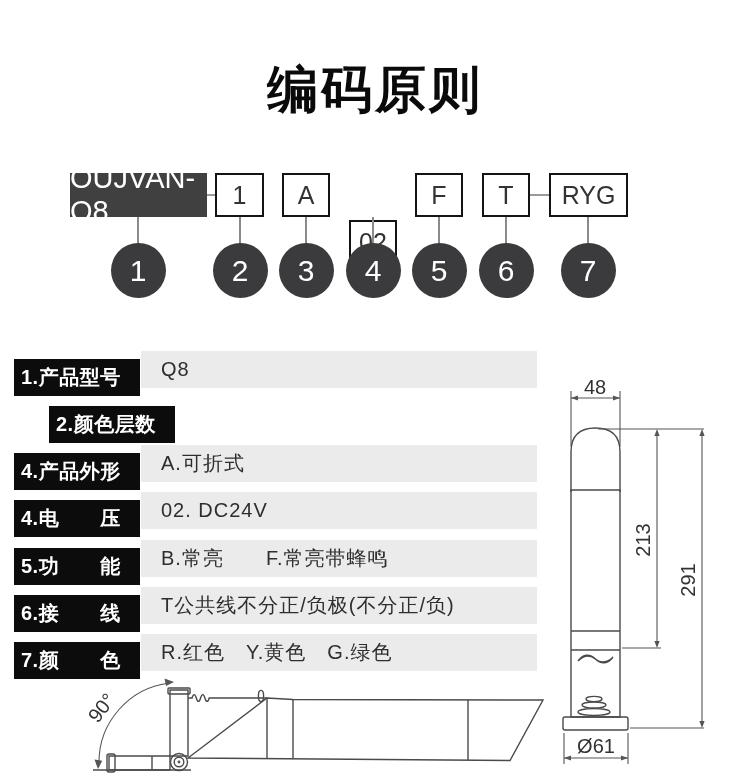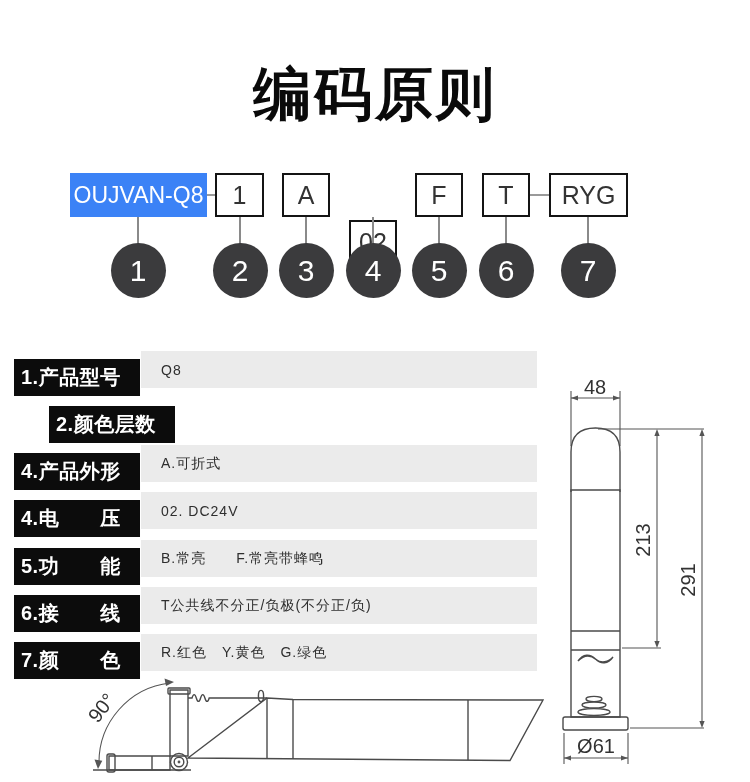--- a/index.html
+++ b/index.html
@@ -10,7 +10,7 @@
   .title {
     position: absolute; left: 0; top: 56px; width: 750px;
     text-align: center; font-family: "Liberation Serif", serif;
-    font-weight: 900; font-size: 58px; color: #0a0a0a; letter-spacing: 3px;
+    font-weight: 900; font-size: 51px; color: #0a0a0a; letter-spacing: 3px;
   }
 
   

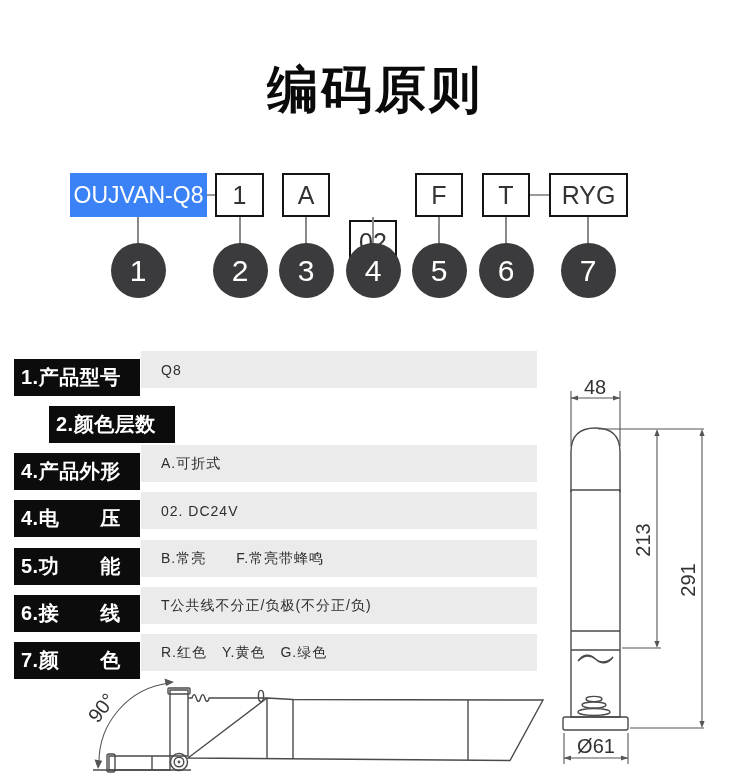--- a/index.html
+++ b/index.html
@@ -19,7 +19,7 @@
     display: flex; align-items: center; justify-content: center;
     font-size: 25px; color: #333;
   }
-  .code-box.dark { background: #3b82f6; color: #ffffff; font-size: 23px; border: none; }
+  .code-box.dark { background: #404040; color: #ffffff; font-size: 29px; border: none; }
   .code-box.light { background: #ffffff; border: 2.5px solid #141414; }
 
   .conn-h { position: absolute; height: 2px; background: #9a9a9a; top: 194px; }

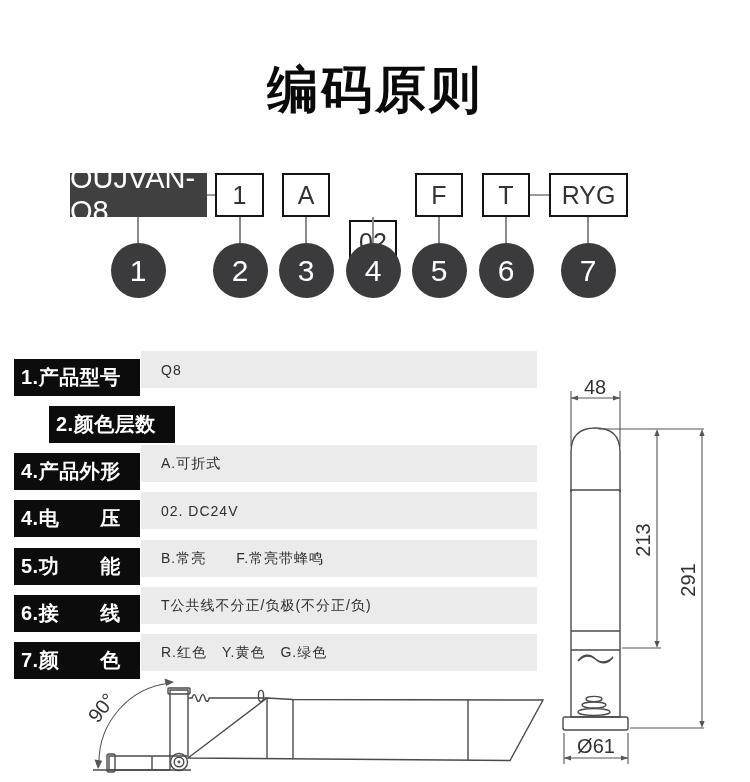--- a/index.html
+++ b/index.html
@@ -41,7 +41,7 @@
   }
   .t-value {
     position: absolute; left: 127px; top: 0; width: 396px; height: 37px;
-    background: #ebebeb; color: #2e2e2e; font-size: 14px;
+    background: #ebebeb; color: #2e2e2e; font-size: 20px;
     display: flex; align-items: center; padding-left: 20px; white-space: pre; letter-spacing: 1px;
   }
 

